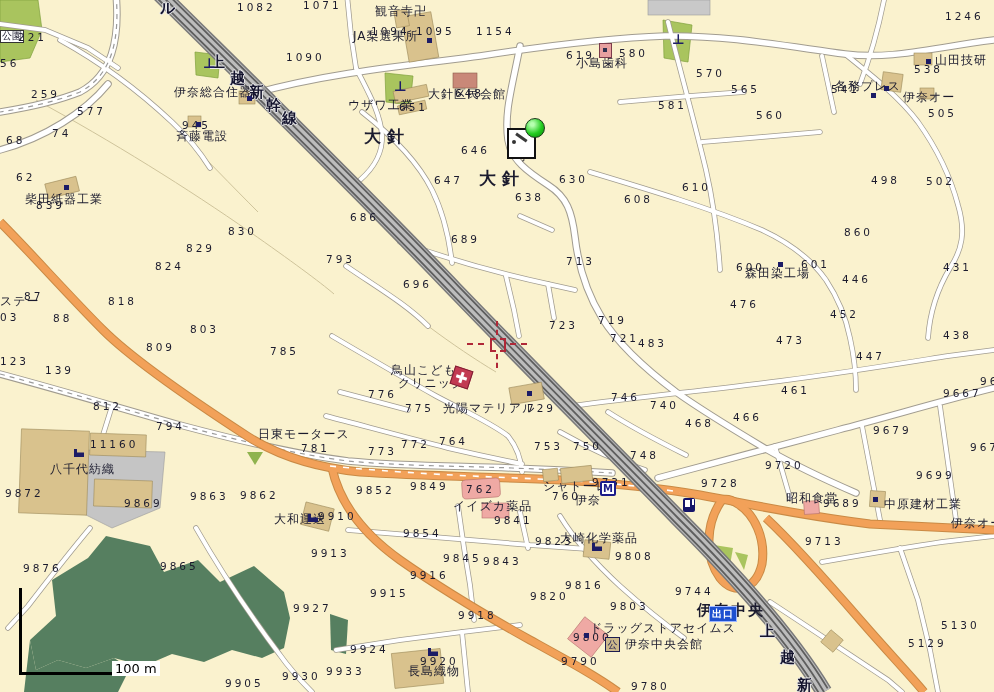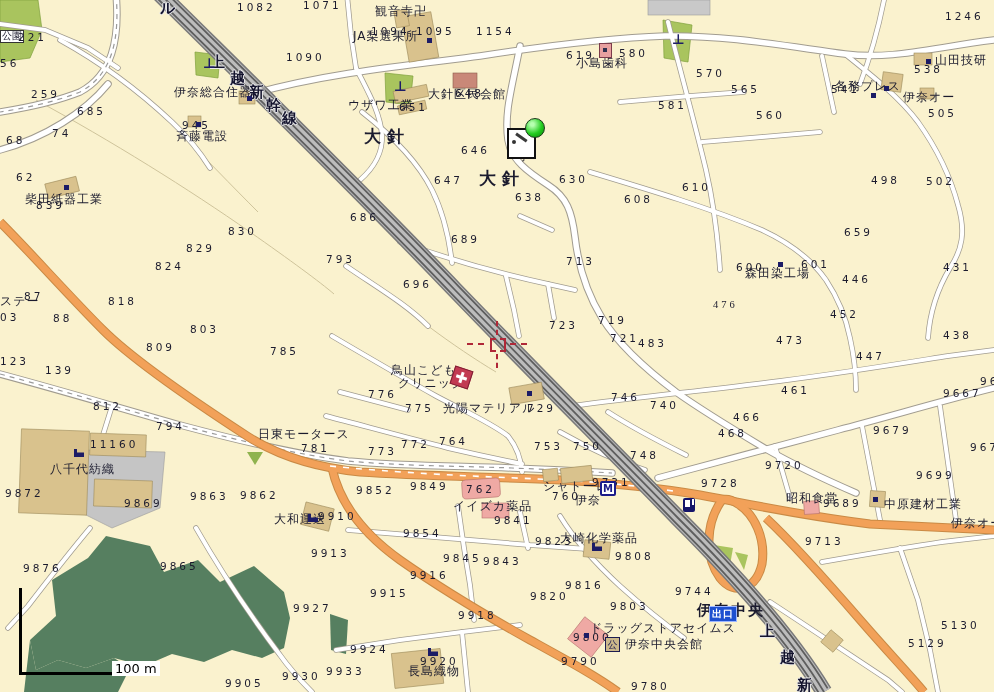--- a/index.html
+++ b/index.html
@@ -325,7 +325,7 @@
       <span class="lbl n" style="left: 18px; top: 32px;">221</span>
       <span class="lbl n" style="left: 0px; top: 58px;">56</span>
       <span class="lbl n" style="left: 31px; top: 89px;">259</span>
-      <span class="lbl n" style="left: 77px; top: 106px;">685</span>
+      <span class="lbl n" style="left: 77px; top: 106px;">577</span>
       <span class="lbl n" style="left: 52px; top: 128px;">74</span>
       <span class="lbl n" style="left: 6px; top: 135px;">68</span>
       <span class="lbl n" style="left: 16px; top: 172px;">62</span>

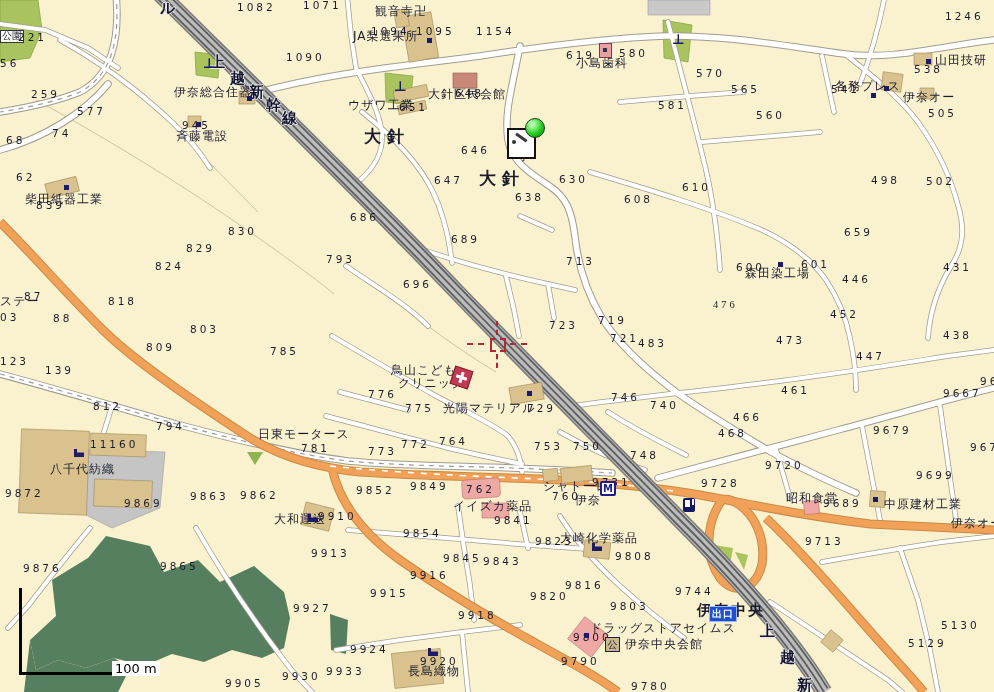--- a/index.html
+++ b/index.html
@@ -388,7 +388,7 @@
       <span class="lbl p" style="left: 745px; top: 267px;">森田染工場</span>
       <span class="lbl n" style="left: 736px; top: 262px;">600</span>
       <span class="lbl n" style="left: 801px; top: 259px;">601</span>
-      <span class="lbl n" style="left: 844px; top: 227px;">659</span>
+      <span class="lbl n" style="left: 844px; top: 227px;">860</span>
       <span class="lbl n" style="left: 842px; top: 274px;">446</span>
       <span class="lbl n" style="left: 713px; top: 299px; font-family: Liberation Serif, serif;">476</span>
       <span class="lbl n" style="left: 830px; top: 309px;">452</span>

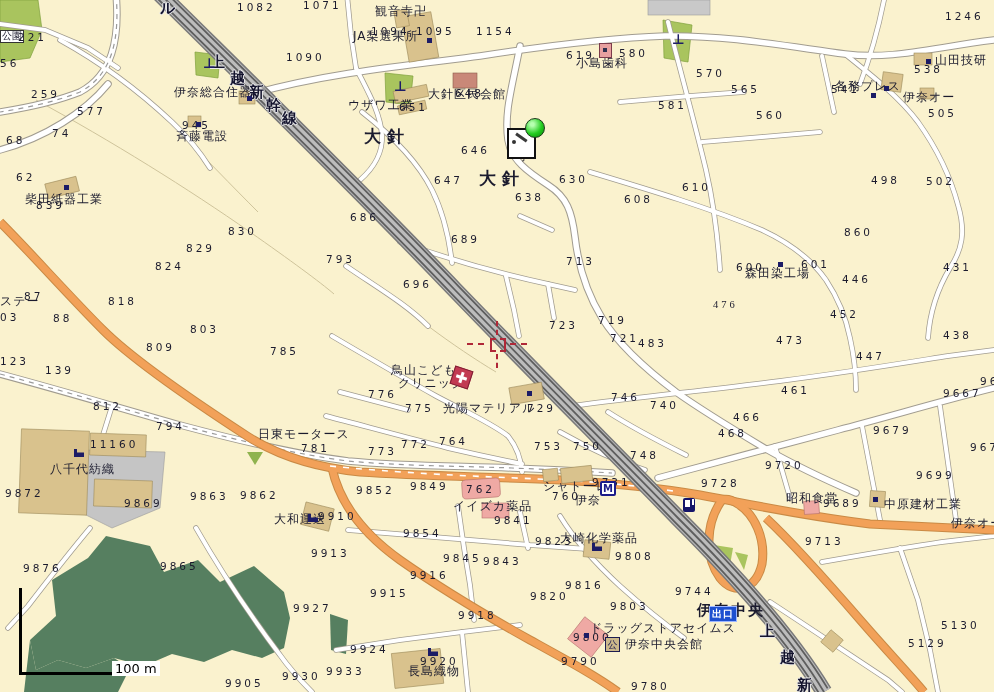--- a/index.html
+++ b/index.html
@@ -390,7 +390,7 @@
       <span class="lbl n" style="left: 801px; top: 259px;">601</span>
       <span class="lbl n" style="left: 844px; top: 227px;">860</span>
       <span class="lbl n" style="left: 842px; top: 274px;">446</span>
-      <span class="lbl n" style="left: 713px; top: 299px; font-family: Liberation Serif, serif;">476</span>
+      <span class="lbl n" style="left: 730px; top: 299px;">476</span>
       <span class="lbl n" style="left: 830px; top: 309px;">452</span>
       <span class="lbl n" style="left: 943px; top: 262px;">431</span>
       <span class="lbl n" style="left: 943px; top: 330px;">438</span>

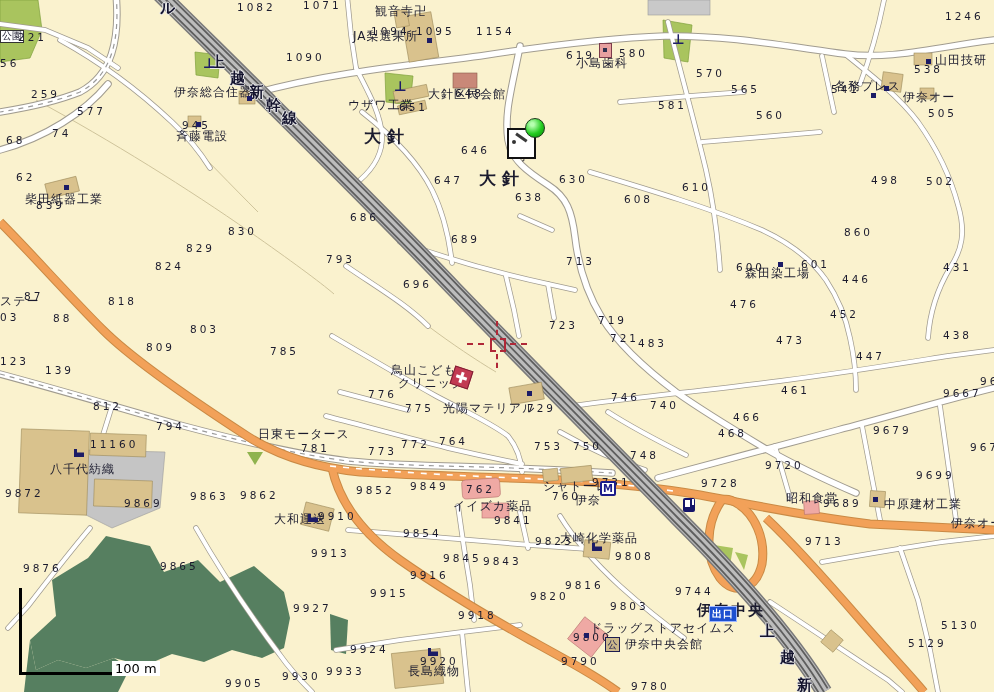--- a/index.html
+++ b/index.html
@@ -398,7 +398,7 @@
       <span class="lbl n" style="left: 776px; top: 335px;">473</span>
       <span class="lbl n" style="left: 781px; top: 385px;">461</span>
       <span class="lbl n" style="left: 733px; top: 412px;">466</span>
-      <span class="lbl n" style="left: 685px; top: 428px; margin-left: 33px;">468</span>
+      <span class="lbl n" style="left: 685px; top: 418px;">468</span>
       <span class="lbl n" style="left: 650px; top: 400px;">740</span>
       <span class="lbl n" style="left: 611px; top: 392px;">746</span>
       <span class="lbl n" style="left: 630px; top: 450px;">748</span>

